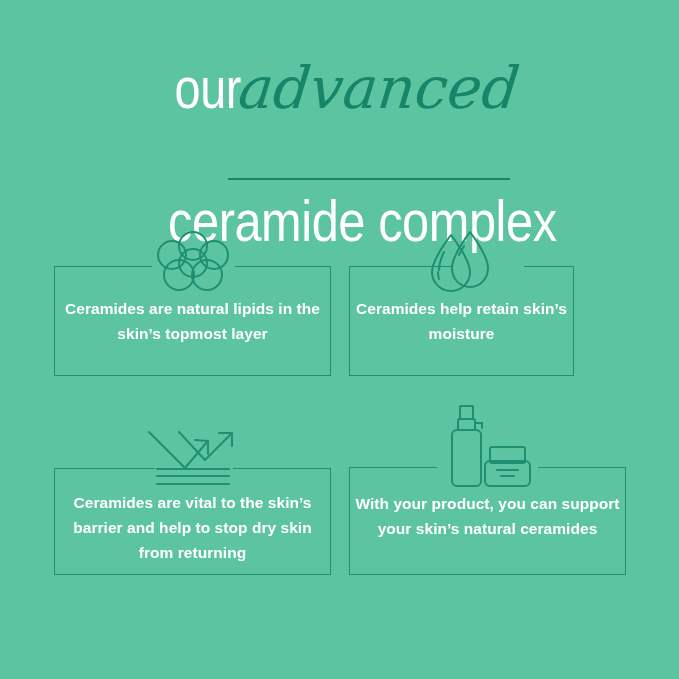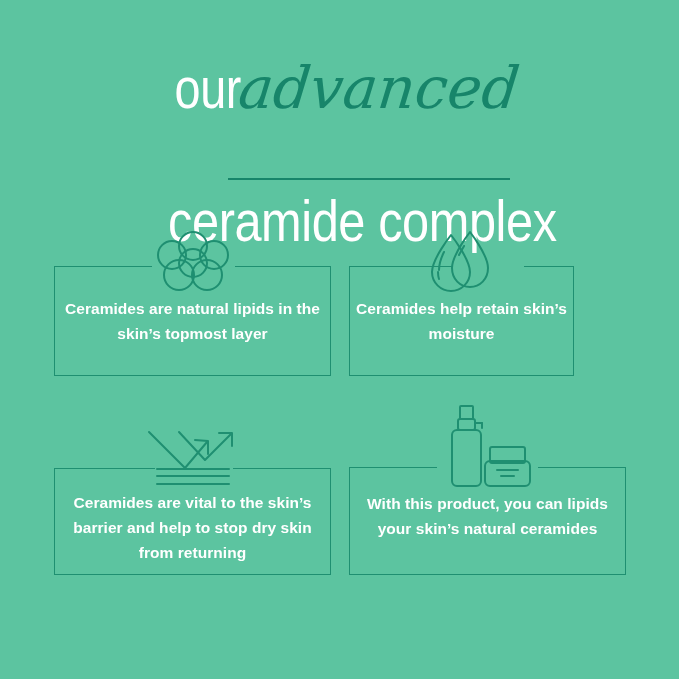--- a/index.html
+++ b/index.html
@@ -234,7 +234,7 @@
         <line x1="63" y1="73" x2="76" y2="73"></line>
       </svg>
     </div>
-    <div class="card-text">With this product, you can lipids your skin’s natural ceramides</div>
+    <div class="card-text">With your product, you can support your skin’s natural ceramides</div>
   </div>
 
 </div>

